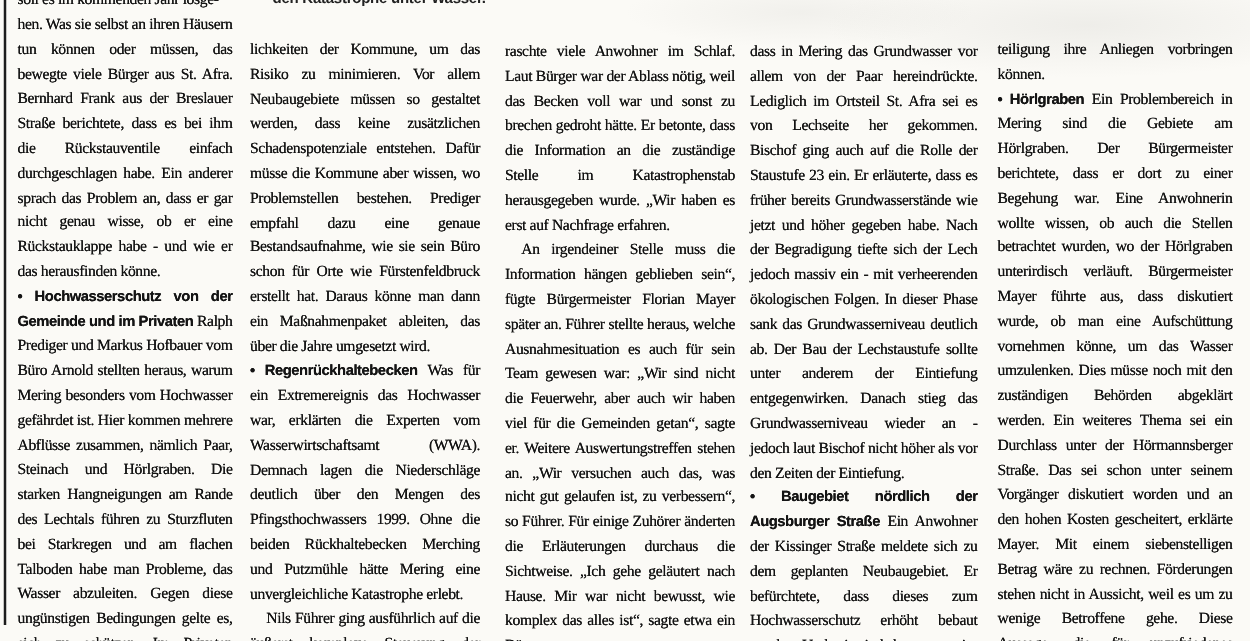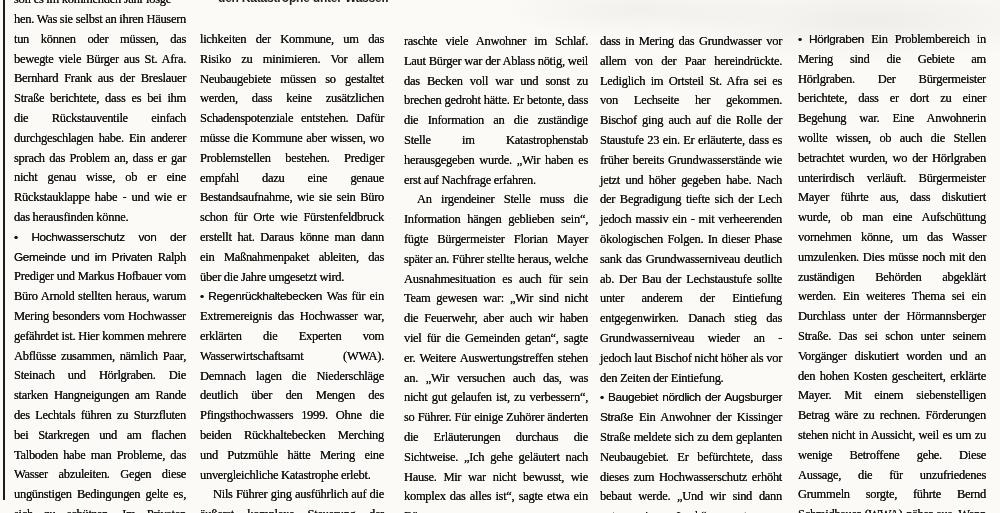--- a/index.html
+++ b/index.html
@@ -79,6 +79,7 @@
   </div>
 
   <div class="col" style="left:798px;top:30px;width:188px;">
+    <p>teiligung ihre Anliegen vorbringen können.</p>
     <p><b class="lead">• Hörlgraben</b><span>Ein Problembereich in Mering sind die Gebiete am Hörlgraben. Der Bürgermeister berichtete, dass er dort zu einer Begehung war. Eine Anwohnerin wollte wissen, ob auch die Stellen betrachtet wurden, wo der Hörlgraben unterirdisch verläuft. Bürgermeister Mayer führte aus, dass diskutiert wurde, ob man eine Aufschüttung vornehmen könne, um das Wasser umzulenken. Dies müsse noch mit den zuständigen Behörden abgeklärt werden. Ein weiteres Thema sei ein Durchlass unter der Hörmannsberger Straße. Das sei schon unter seinem Vorgänger diskutiert worden und an den hohen Kosten gescheitert, erklärte Mayer. Mit einem siebenstelligen Betrag wäre zu rechnen. Förderungen stehen nicht in Aussicht, weil es um zu wenige Betroffene gehe. Diese Aussage, die für unzufriedenes Grummeln sorgte, führte Bernd Schmidbauer (WWA) näher aus. Wenn eine Hochwasserschutzmaßnahme ein Vielfaches dessen koste, was für den Eigenschutz der Gebäude nötig wäre, dann sei die Wirtschaftlichkeit nicht gegeben.</span></p>
   </div>
 

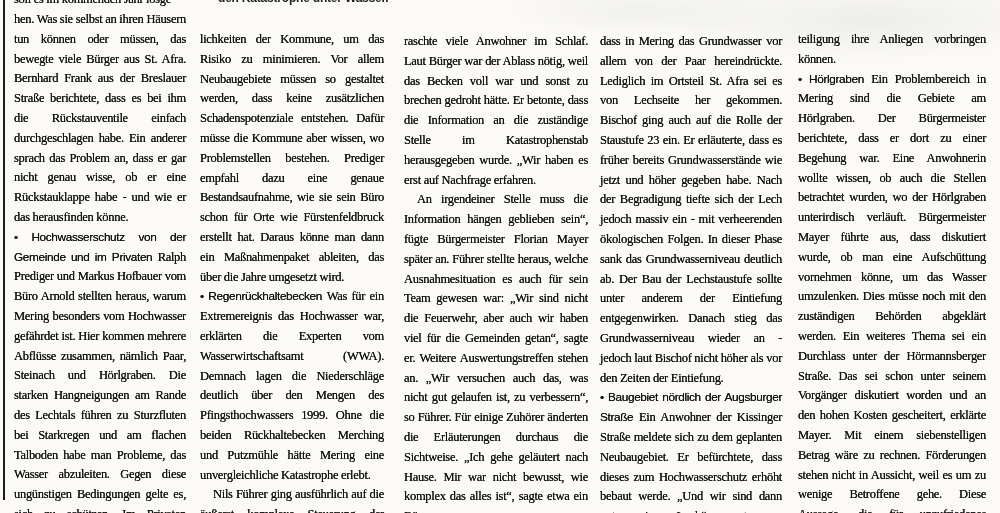--- a/index.html
+++ b/index.html
@@ -27,7 +27,7 @@
   .col p{margin:0;padding:0;}
   .lead{
     font-family:"Liberation Sans","DejaVu Sans",sans-serif;
-    font-weight:400;font-size:11.8px;letter-spacing:-.35px;
+    font-weight:700;font-size:11.8px;letter-spacing:-.35px;
   }
   .lead::after{content:" ";}
   .ind{text-indent:13px;}

